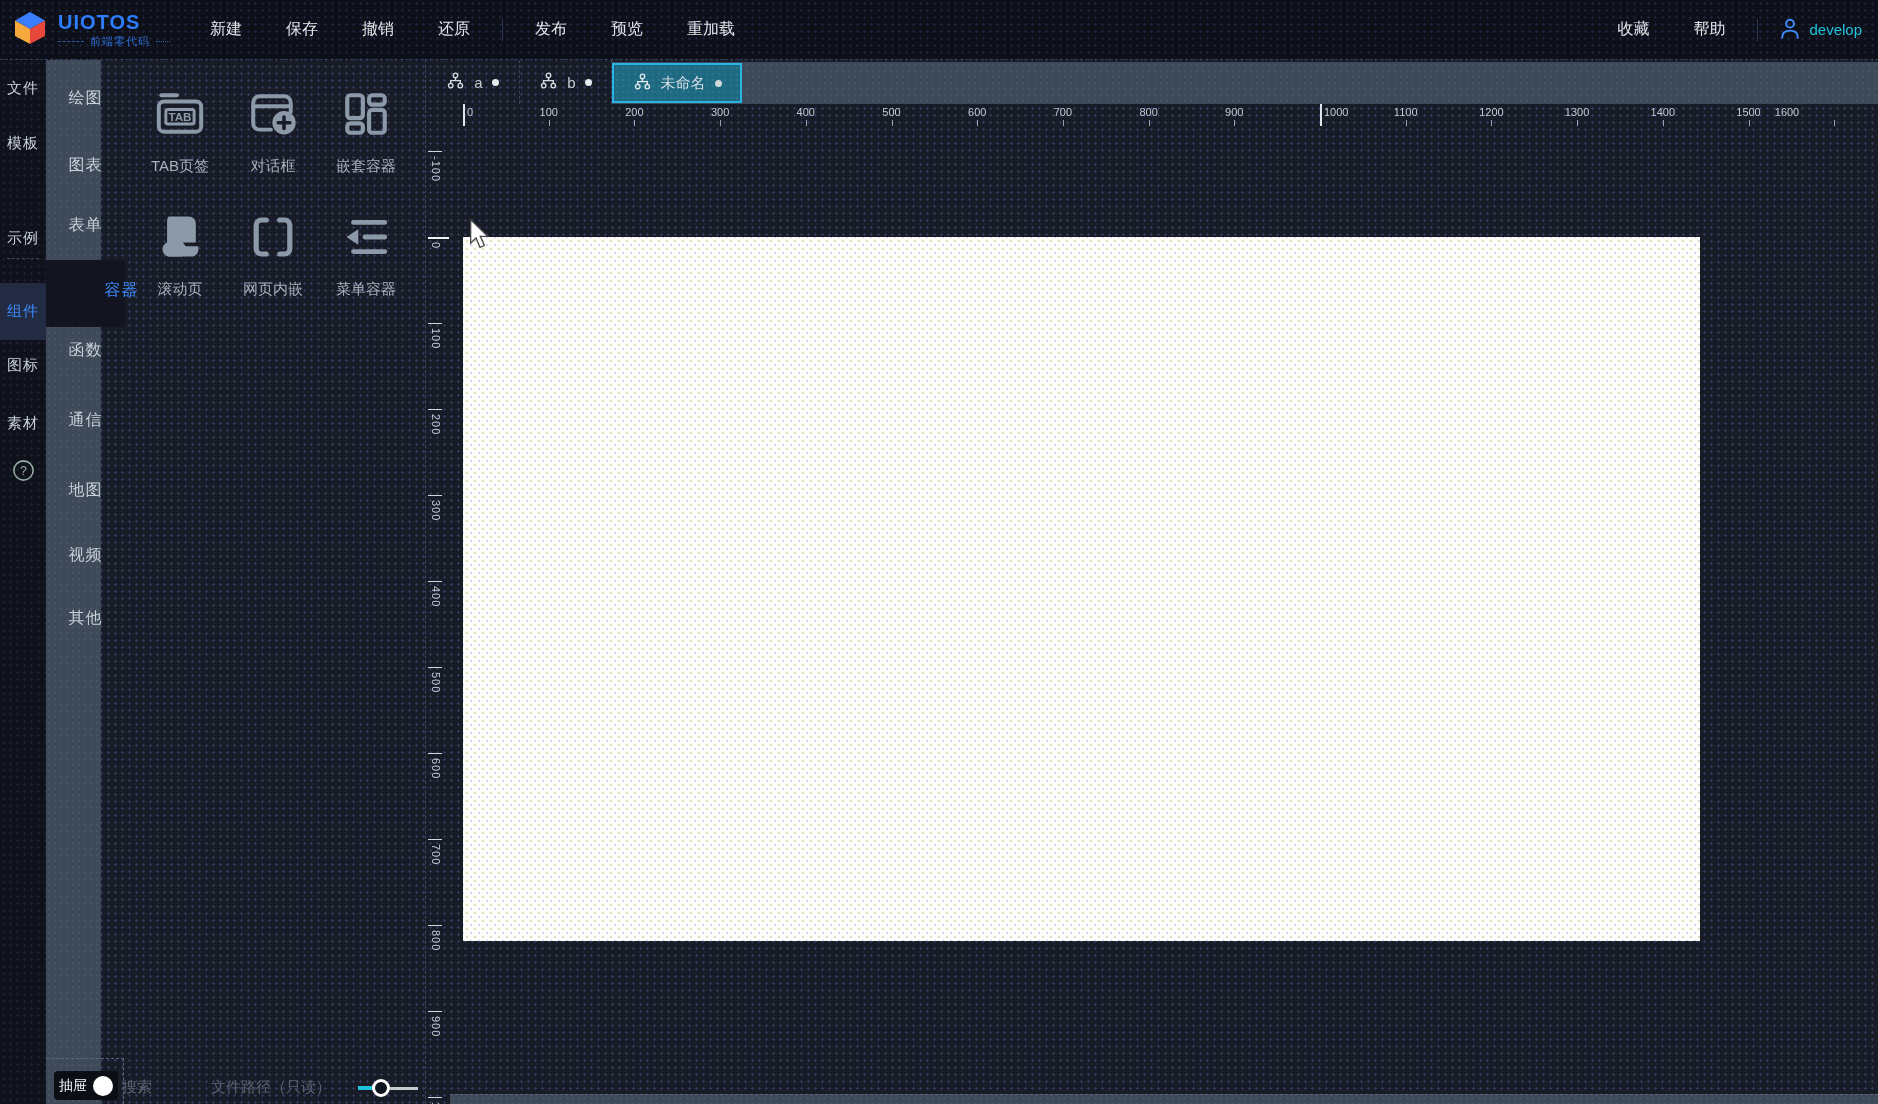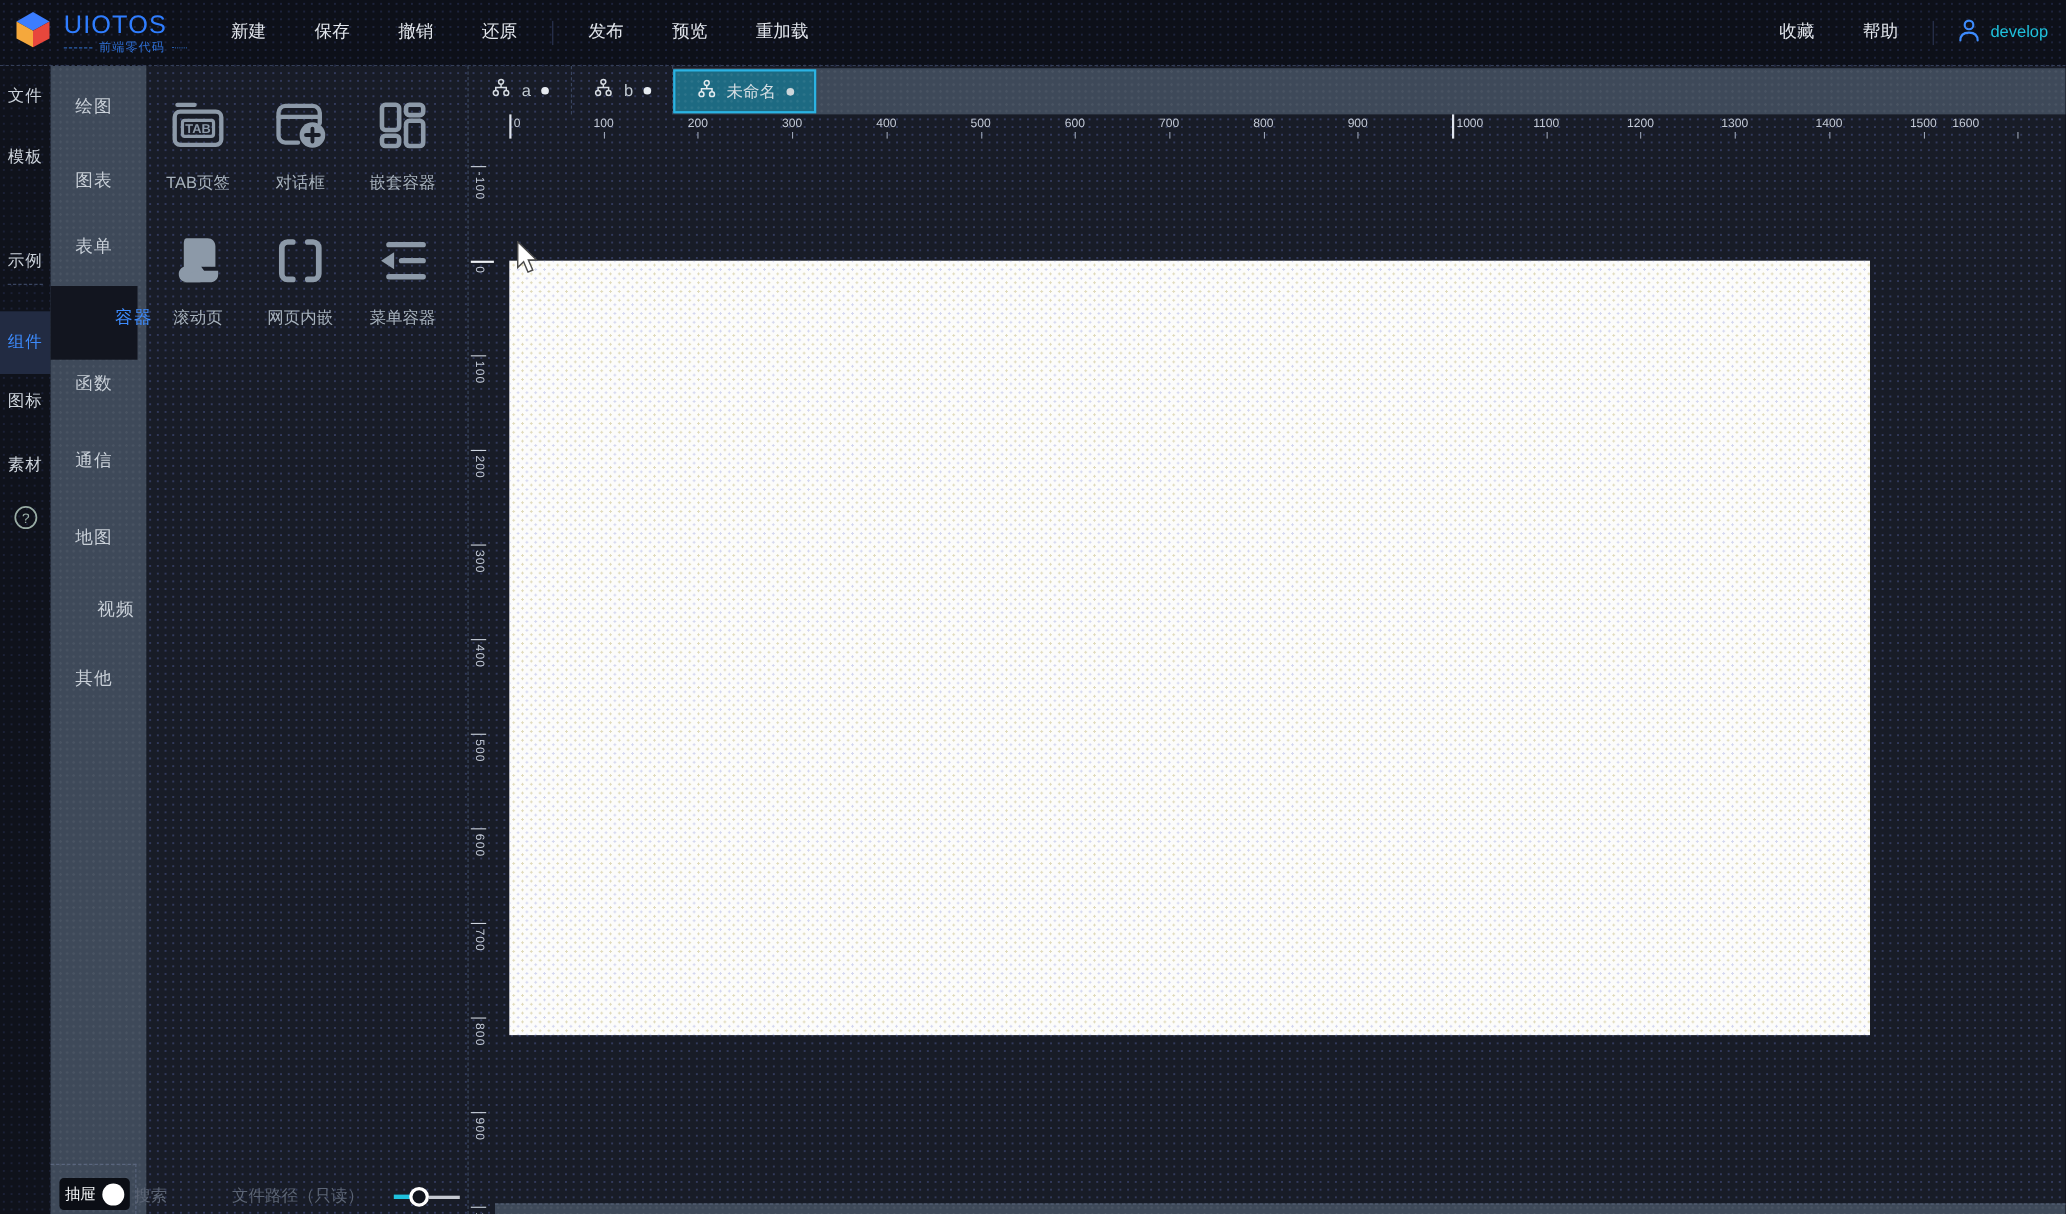--- a/index.html
+++ b/index.html
@@ -19,7 +19,7 @@
            display:flex; align-items:center; }
   .logo{ display:flex; align-items:center; gap:10px; padding:0 10px 0 12px; width:170px; }
   .logo-txt{ display:flex; flex-direction:column; line-height:1; }
-  .logo-title{ color:#2f7dff; font-size:23px; font-weight:normal; letter-spacing:1px; }
+  .logo-title{ color:#2f7dff; font-size:20px; font-weight:bold; letter-spacing:1px; }
   .logo-tagline{ display:flex; align-items:center; gap:6px; margin-top:4px; }
   .logo-tagline .dash{ border-top:1px dashed #2a5fae; width:26px; height:0; }
   .logo-tagline .dash.r{ width:14px; border-top-style:dotted; }

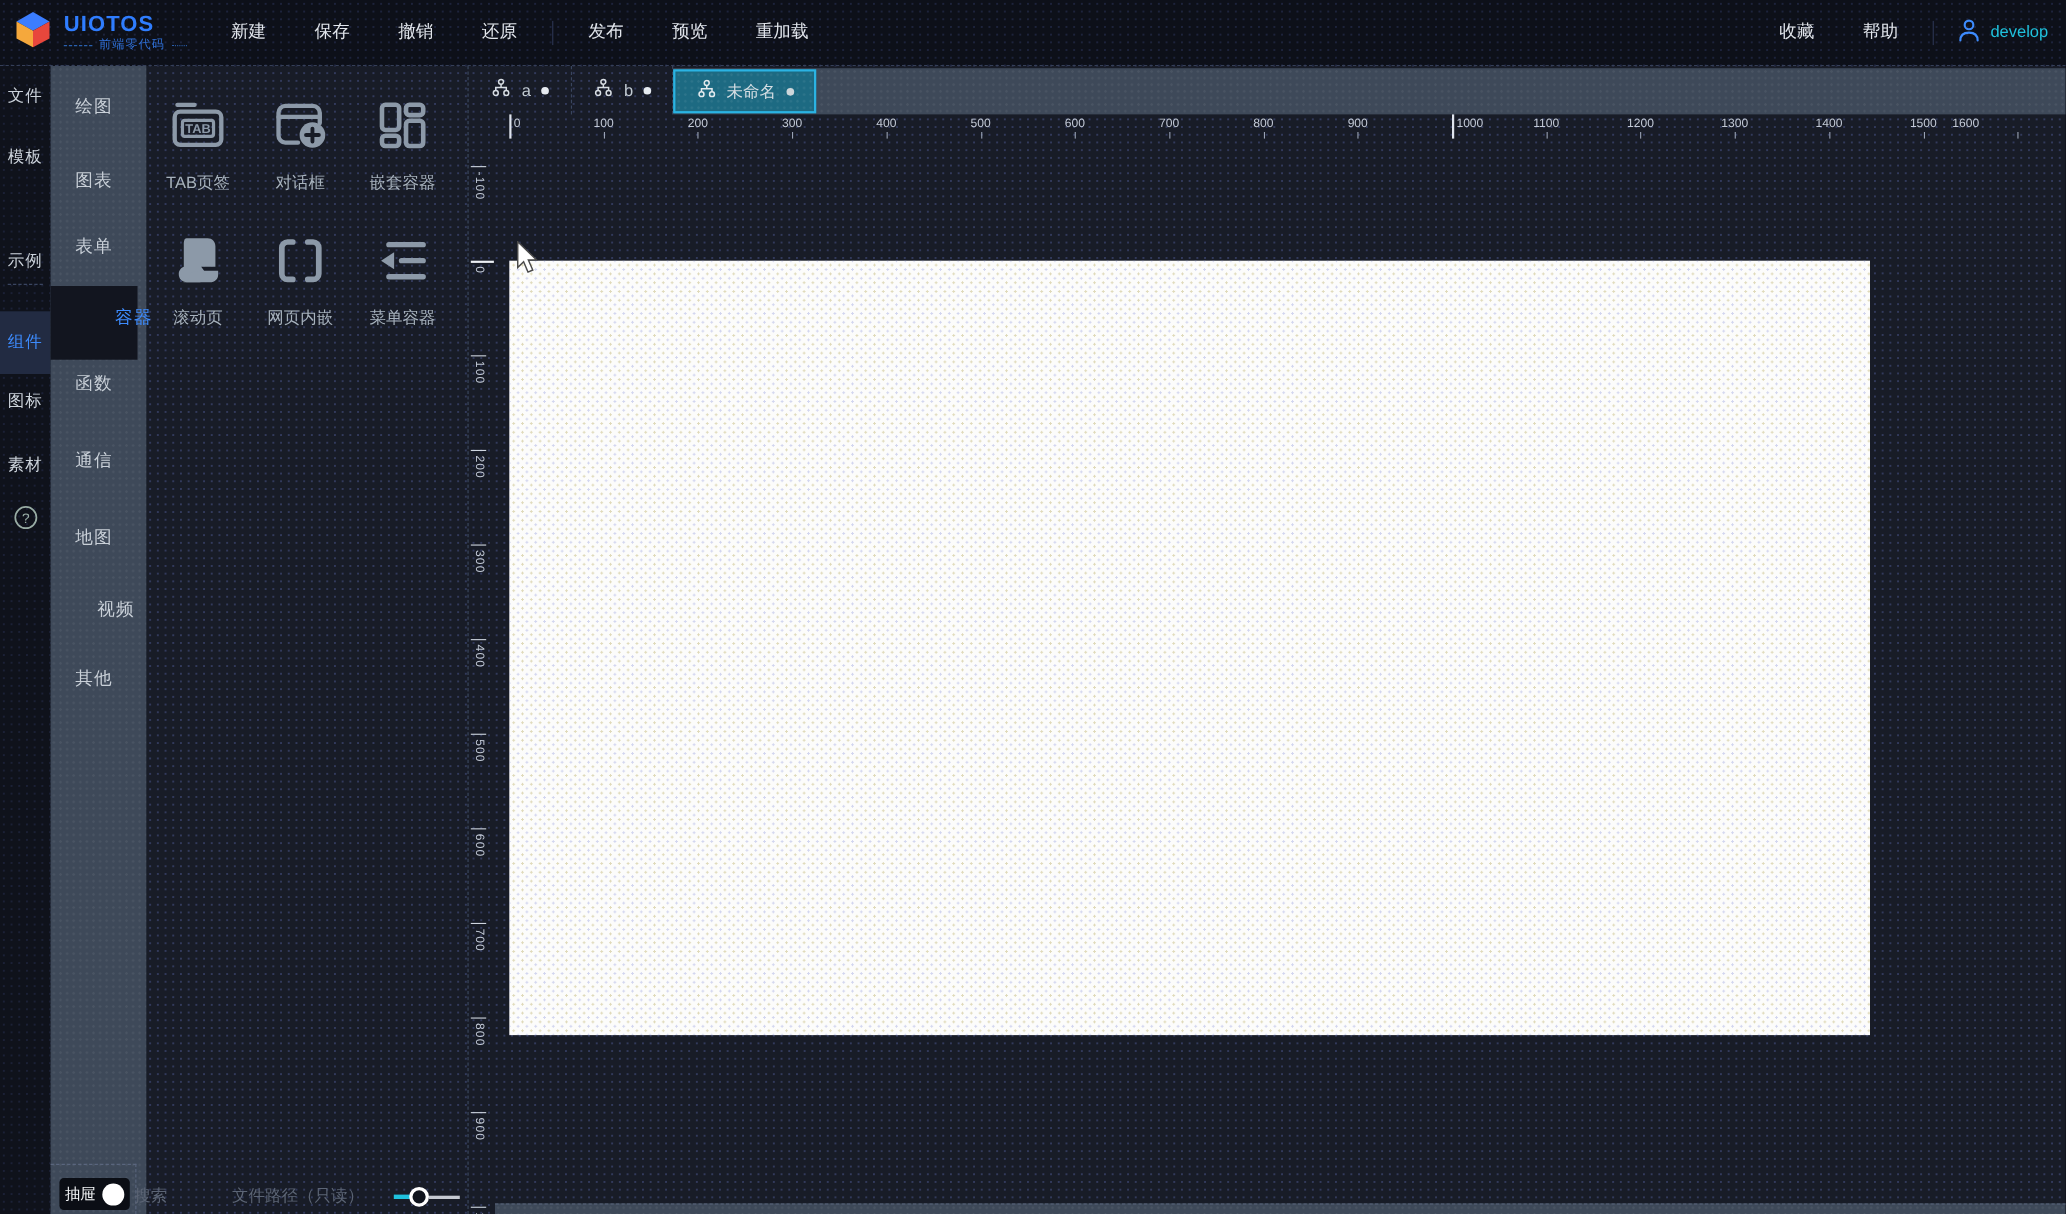--- a/index.html
+++ b/index.html
@@ -45,7 +45,7 @@
   .nav1-help{ position:absolute; left:12px; top:399px; width:23px; height:23px; cursor:pointer; }
 
   
-  .nav2{ position:absolute; left:46px; top:60px; width:87px; height:1044px;
+  .nav2{ position:absolute; left:46px; top:60px; width:55px; height:1044px;
          background-color:#3e4959;
          background-image:radial-gradient(rgba(255,255,255,.06) 1px, transparent 1.3px);
          background-size:6px 6px; }

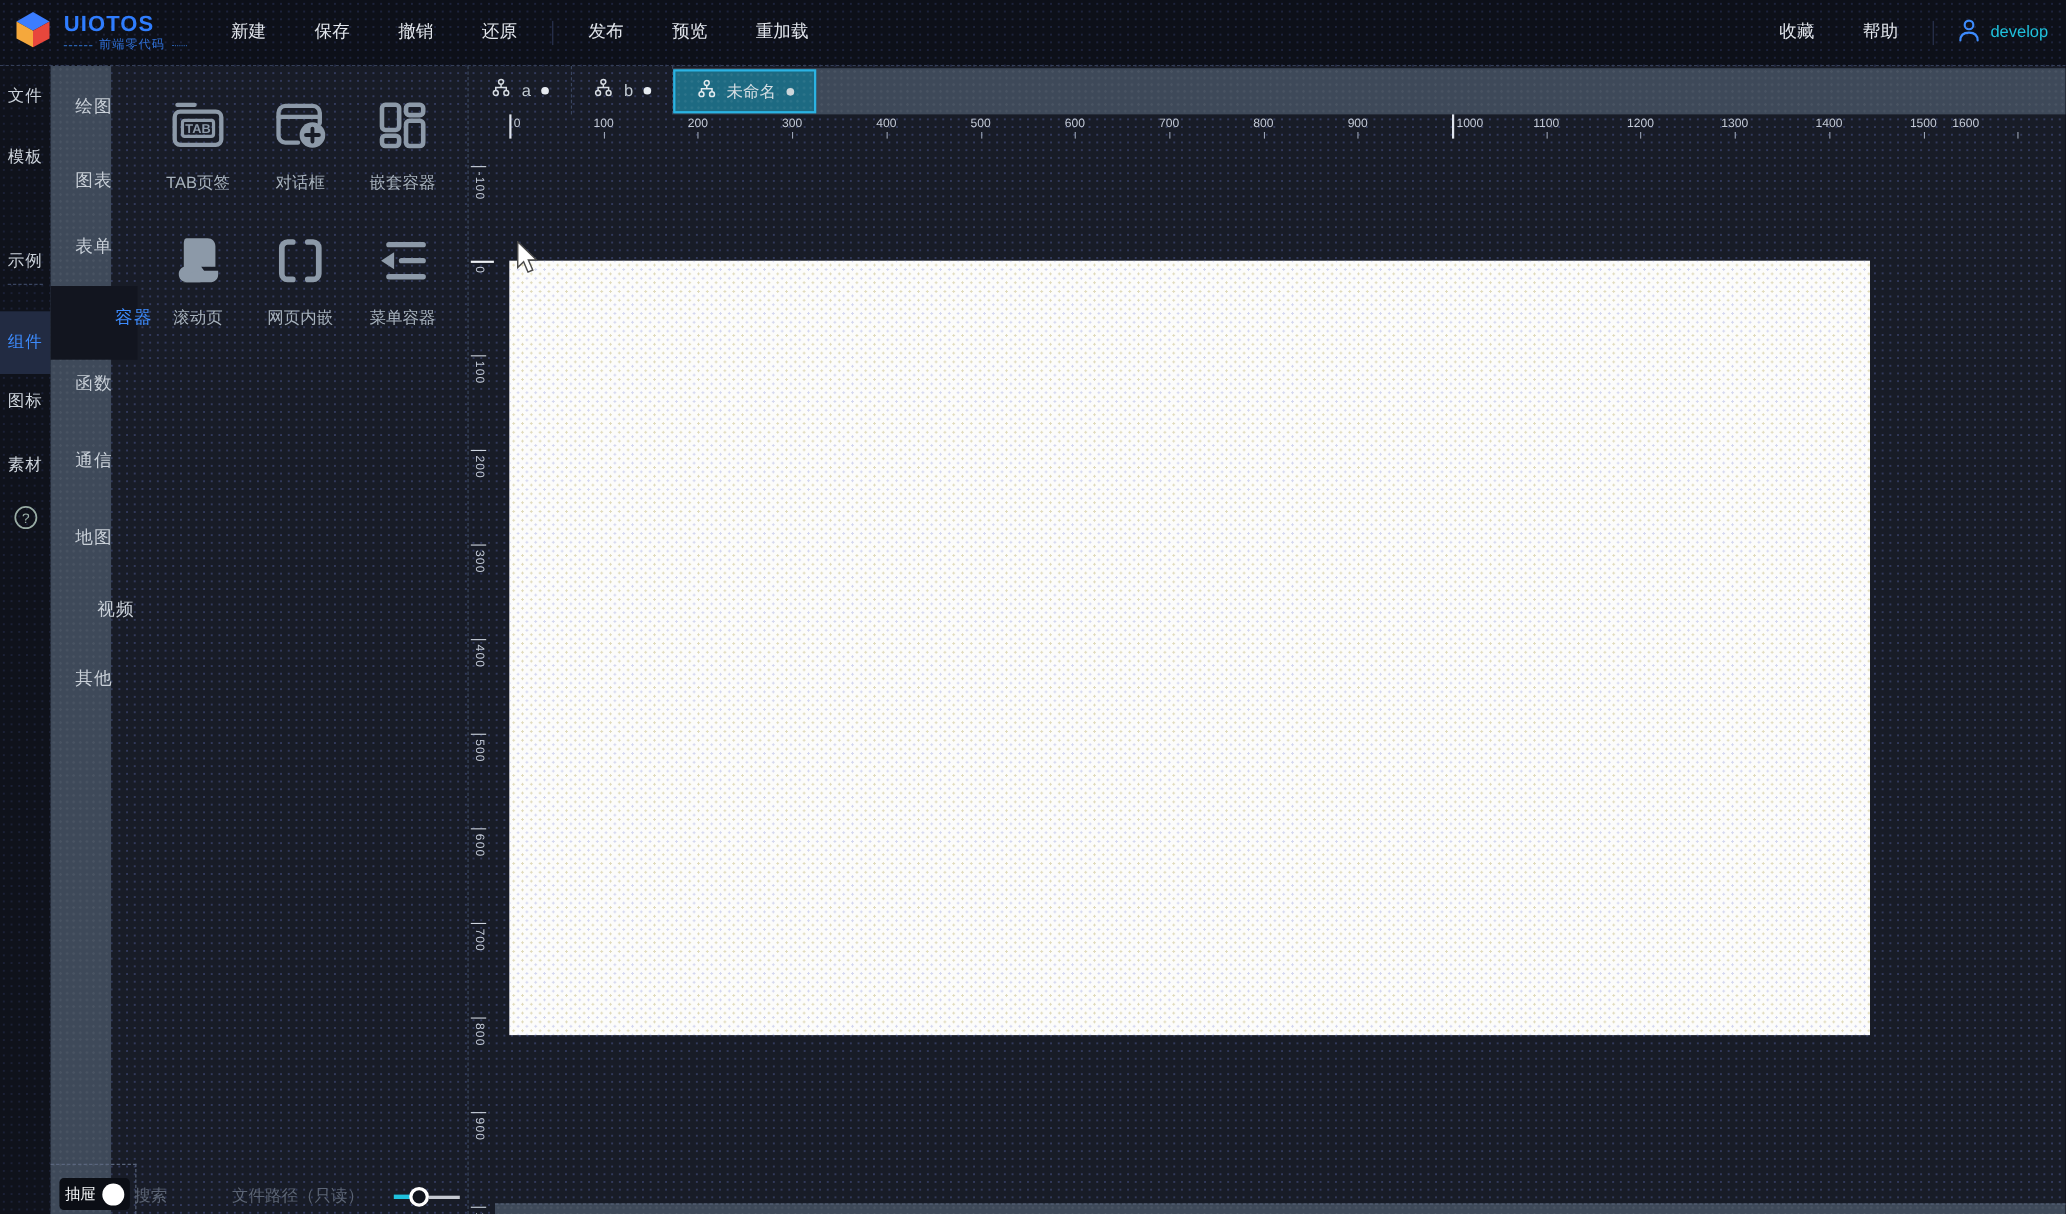--- a/index.html
+++ b/index.html
@@ -200,7 +200,7 @@
       <div class="nav2-item" style="top: 270px;">函数</div>
       <div class="nav2-item" style="top: 340px;">通信</div>
       <div class="nav2-item" style="top: 410px;">地图</div>
-      <div class="nav2-item" style="top: 475px; margin-left: 20px;">视频</div>
+      <div class="nav2-item" style="top: 475px;">视频</div>
       <div class="nav2-item" style="top: 538px;">其他</div>
     </nav>
 

